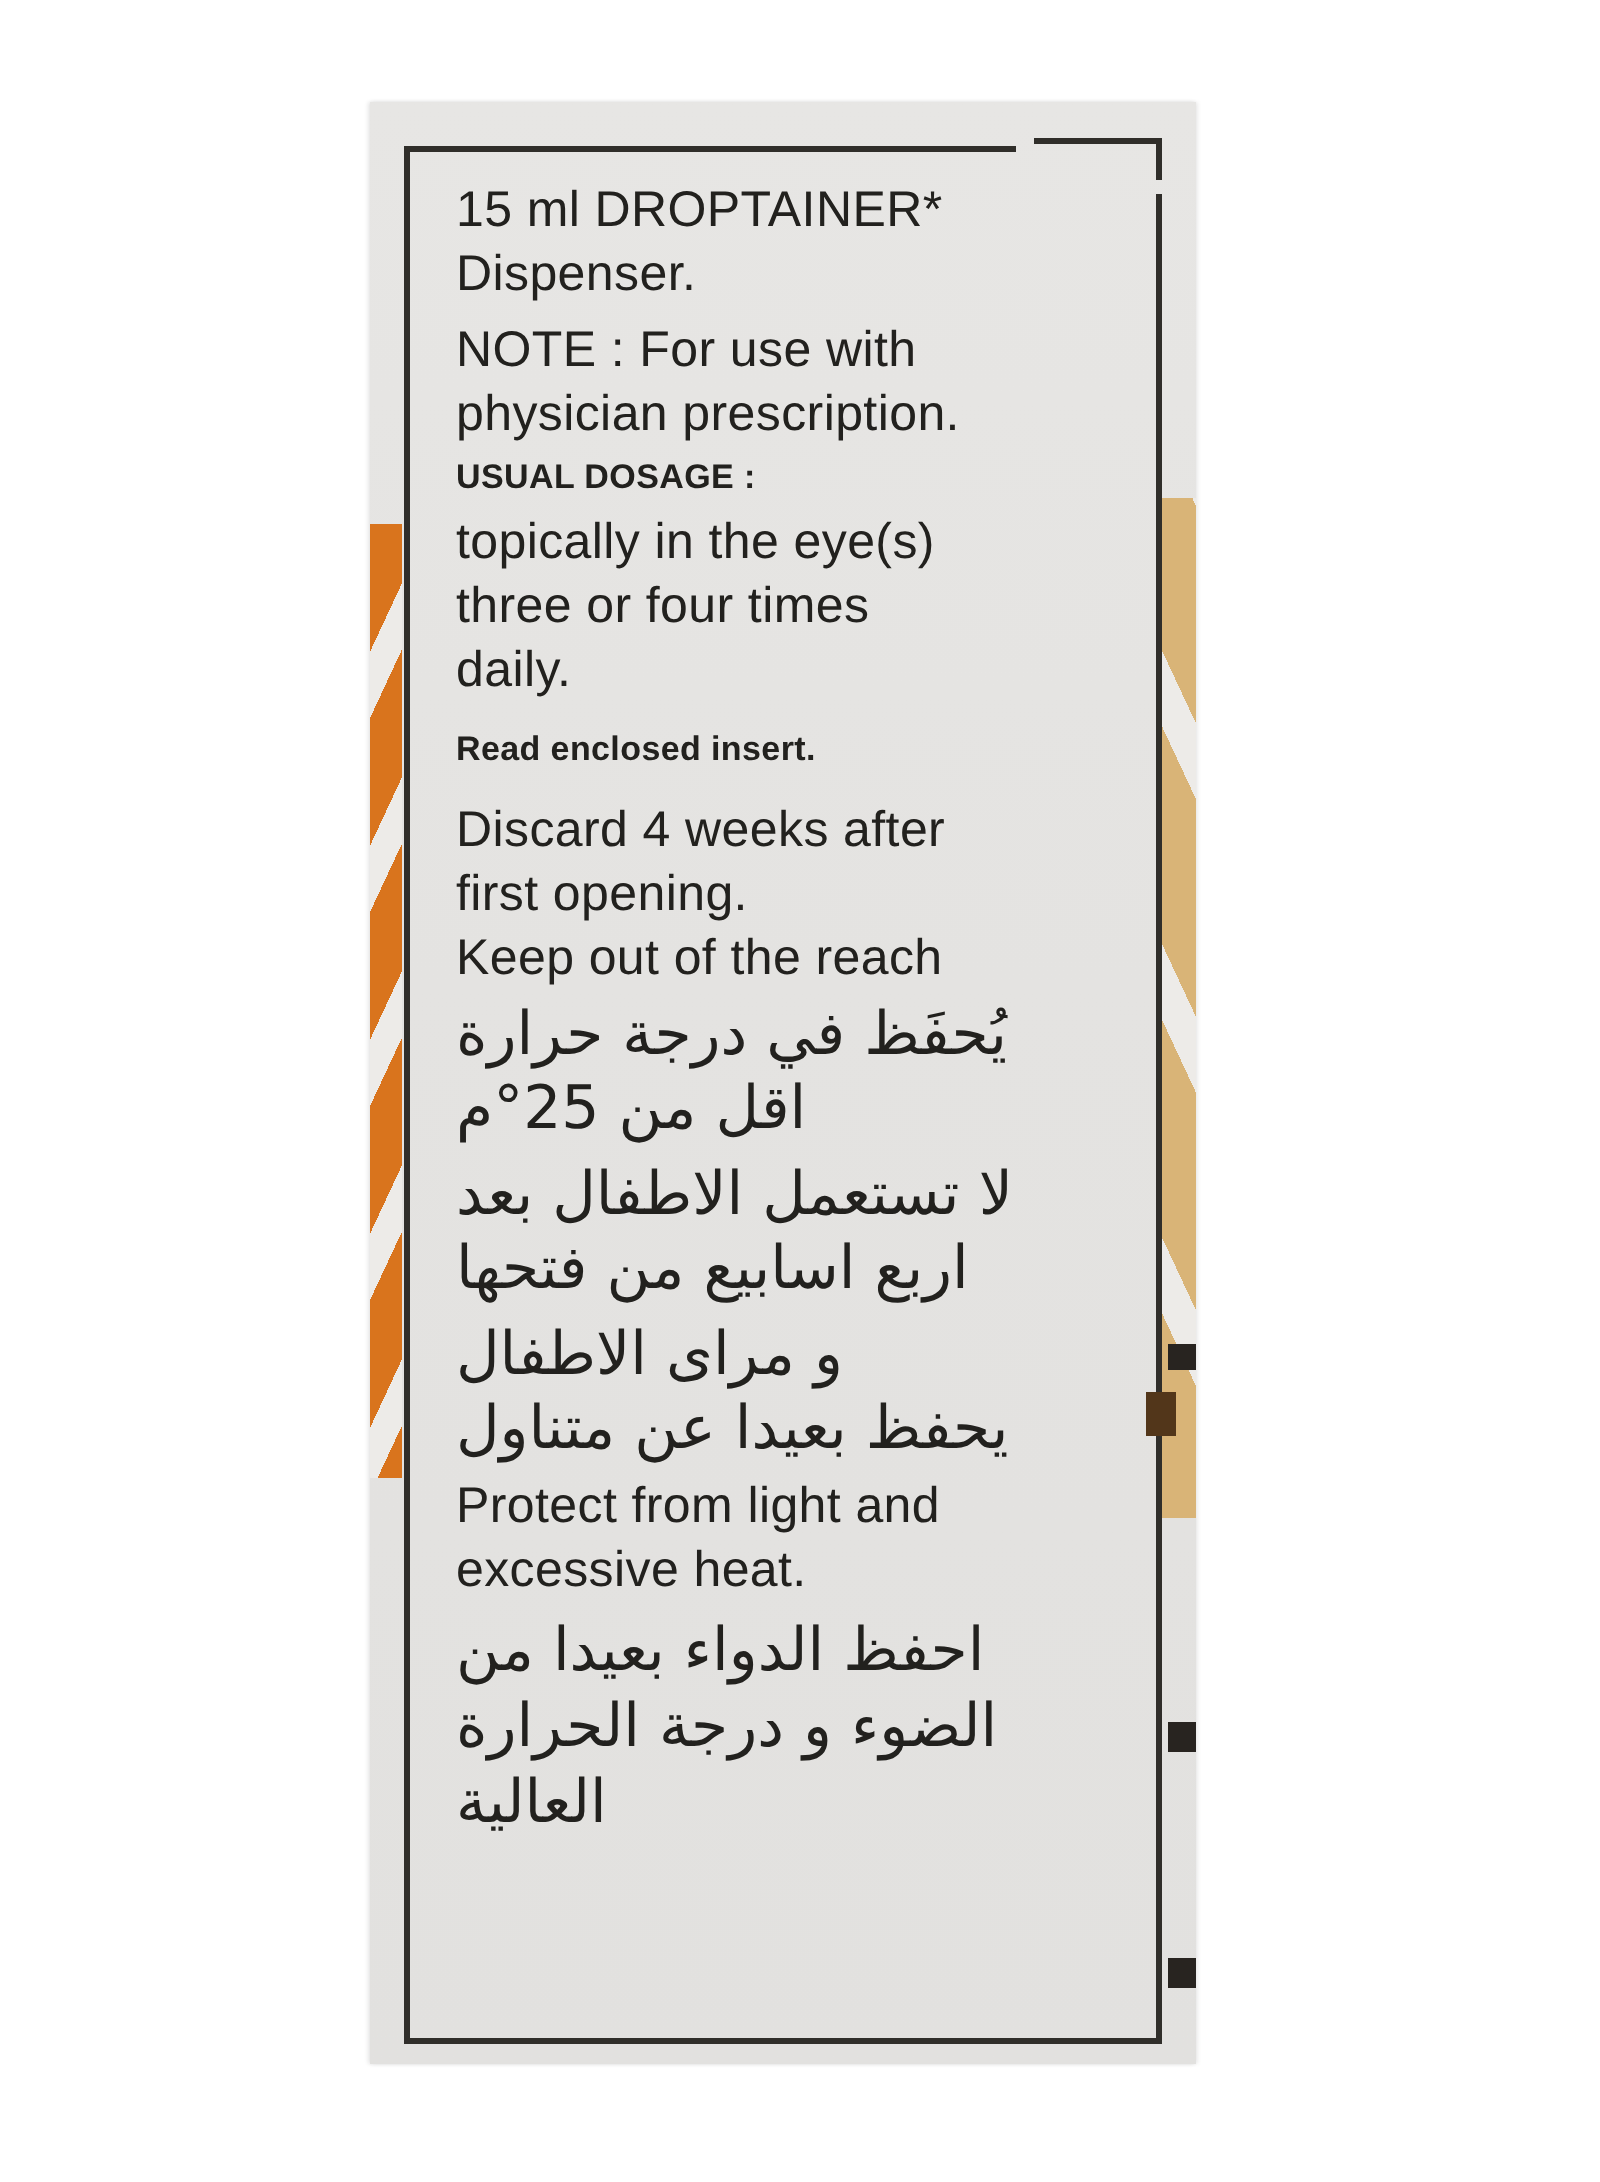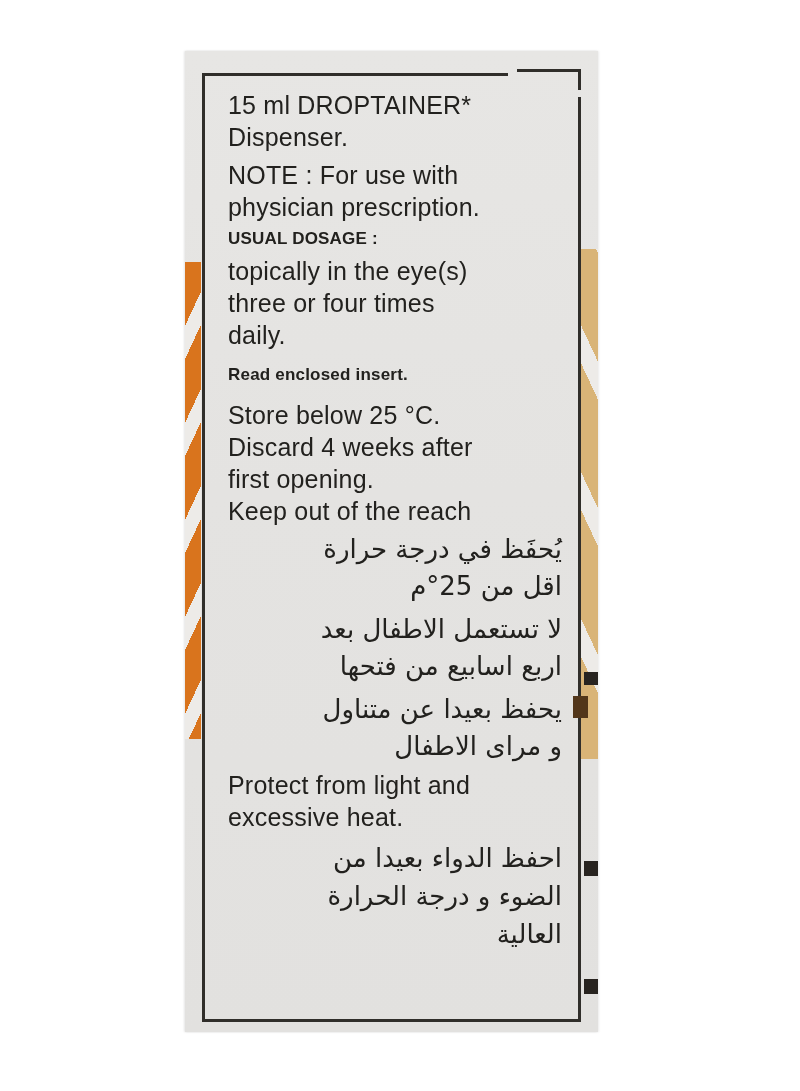--- a/index.html
+++ b/index.html
@@ -157,7 +157,6 @@
       </p>
 
       <p class="en m4">
-        <span class="ln">Store below 25 °C.</span>
         <span class="ln">Discard 4 weeks after</span>
         <span class="ln">first opening.</span>
         <span class="ln">Keep out of the reach</span>

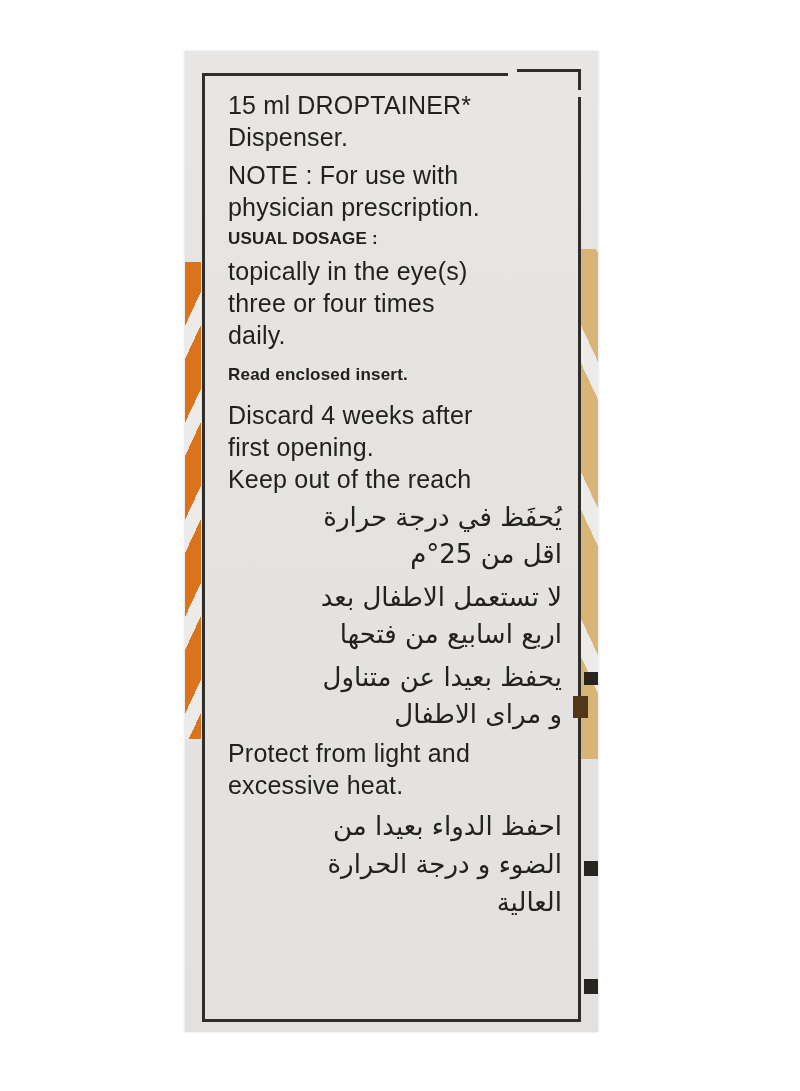--- a/index.html
+++ b/index.html
@@ -97,8 +97,8 @@
   .ar {
     font-family: "DejaVu Sans", sans-serif;
     direction: rtl;
-    text-align: right;
-    font-size: 26px;
+    text-align: left;
+    font-size: 30px;
     line-height: 37px;
   }
   .ar-last {

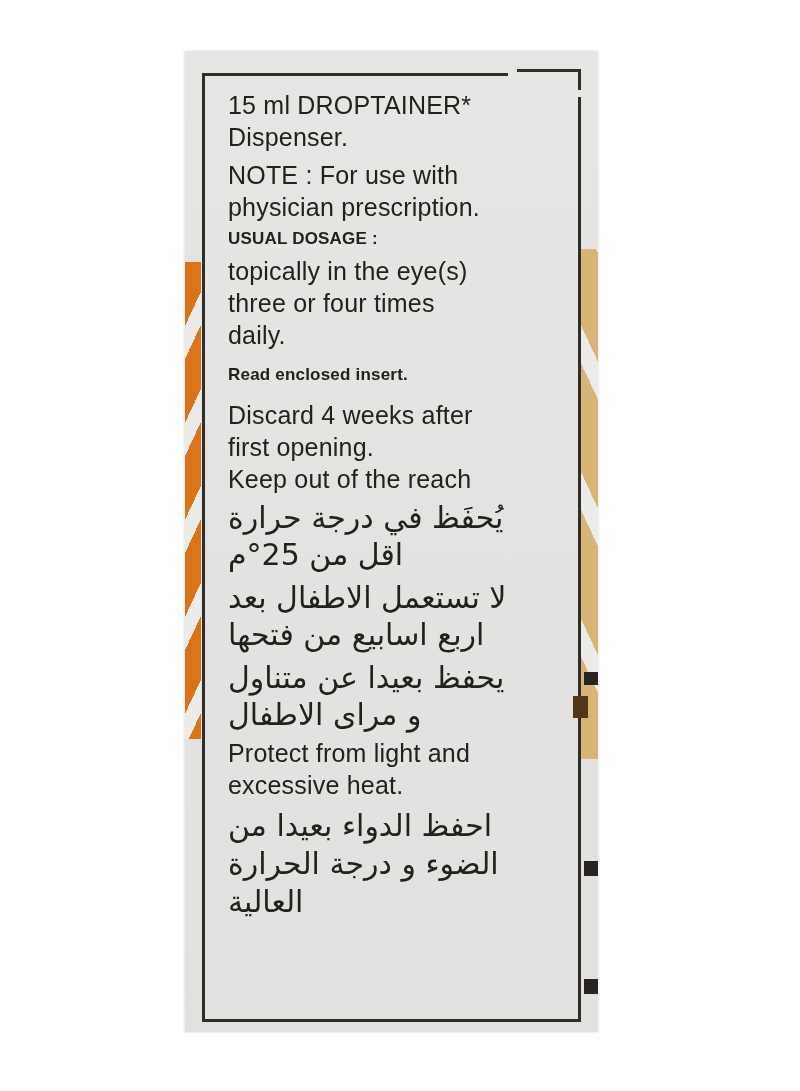--- a/index.html
+++ b/index.html
@@ -173,8 +173,8 @@
       </p>
 
       <p class="ar m4" dir="rtl">
+        <span class="ln">و مراى الاطفال</span>
         <span class="ln">يحفظ بعيدا عن متناول</span>
-        <span class="ln">و مراى الاطفال</span>
       </p>
 
       <p class="en">

